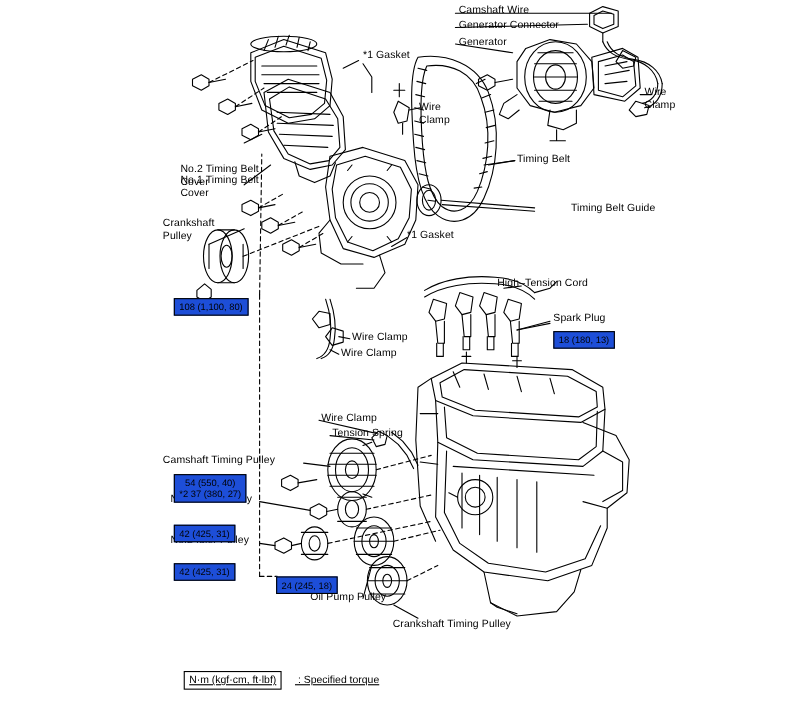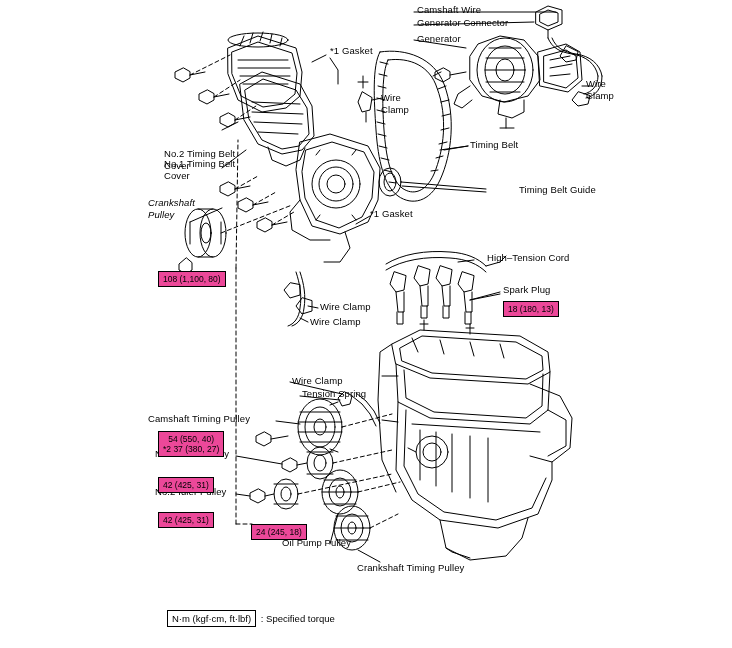--- a/index.html
+++ b/index.html
@@ -362,7 +362,7 @@
 Cover</div>
   <div class="lbl" style="left:470px; top:139px;">Timing Belt</div>
   <div class="lbl" style="left:487px; top:184px;padding-left:32px;">Timing Belt Guide</div>
-  <div class="lbl" style="left:148px; top:197px;font-style:italic;">Crankshaft
+  <div class="lbl" style="left:148px; top:197px;">Crankshaft
 Pulley</div>
   <div class="lbl" style="left:370px; top:208px;">*1 Gasket</div>
   <div class="lbl" style="left:487px; top:252px;">High–Tension Cord</div>

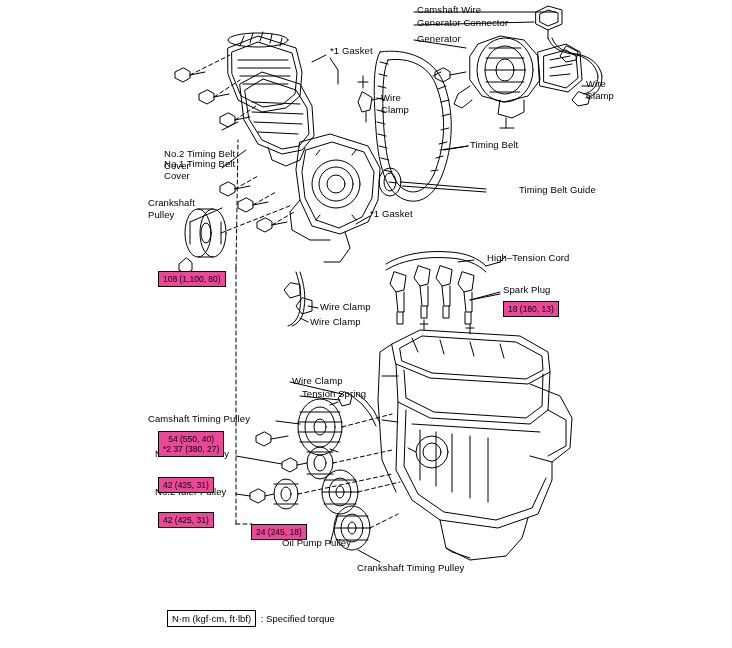--- a/index.html
+++ b/index.html
@@ -365,7 +365,7 @@
   <div class="lbl" style="left:148px; top:197px;">Crankshaft
 Pulley</div>
   <div class="lbl" style="left:370px; top:208px;">*1 Gasket</div>
-  <div class="lbl" style="left:487px; top:252px;">High–Tension Cord</div>
+  <div class="lbl" style="left:452px; top:252px;">High–Tension Cord</div>
   <div class="lbl" style="left:503px; top:284px;text-align:center;">Spark Plug</div>
   <div class="lbl" style="left:320px; top:301px;">Wire Clamp</div>
   <div class="lbl" style="left:310px; top:316px;">Wire Clamp</div>

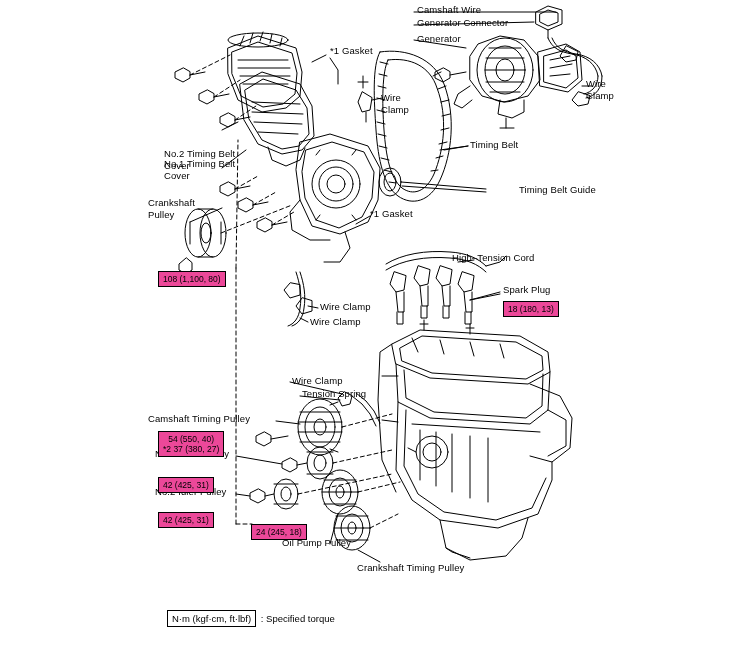--- a/index.html
+++ b/index.html
@@ -36,7 +36,7 @@
     line-height: 10px;
     border: 1px solid #000;
     padding: 2px 4px;
-    background: #ec4899;
+    background: #1d4ed8;
     white-space: pre;
     text-align: center;
   }

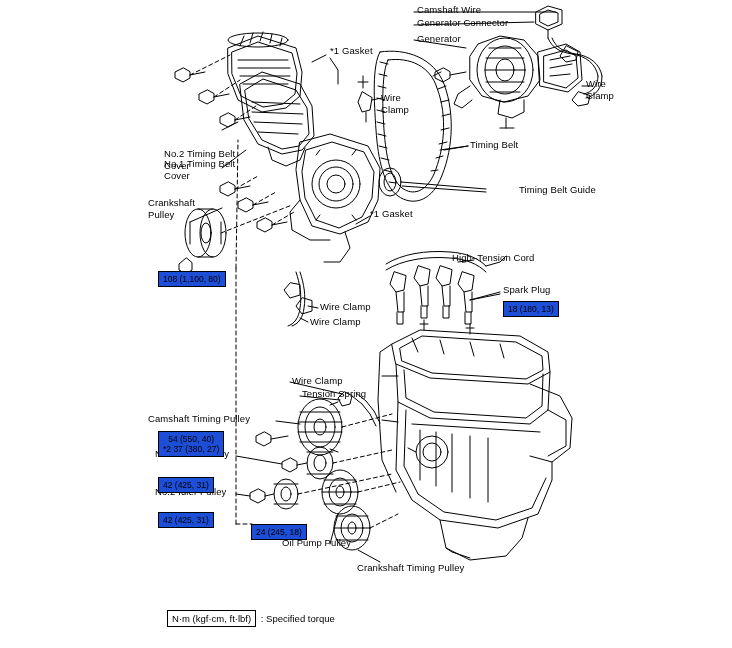--- a/index.html
+++ b/index.html
@@ -386,7 +386,7 @@
   <div class="boxed" style="left:251px; top:524px;">24 (245, 18)</div>
 
   <div class="notes" style="left:167px; top:584px;">
-    <div style="display:flex; align-items:center; gap:2px;">
+    <div style="display:flex; align-items:center; gap:12px;text-decoration:underline;">
       <span class="note-box">N·m (kgf·cm, ft·lbf)</span>
       <span> : Specified torque</span>
     </div>

